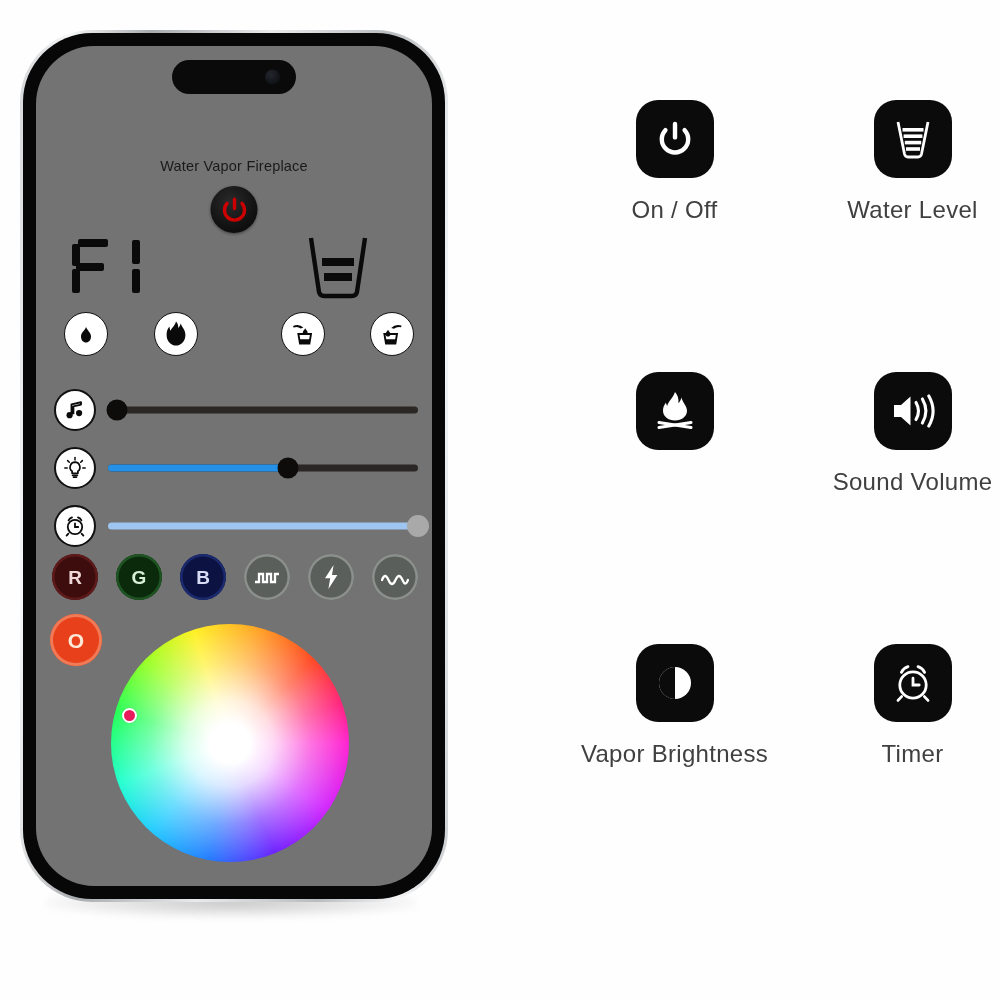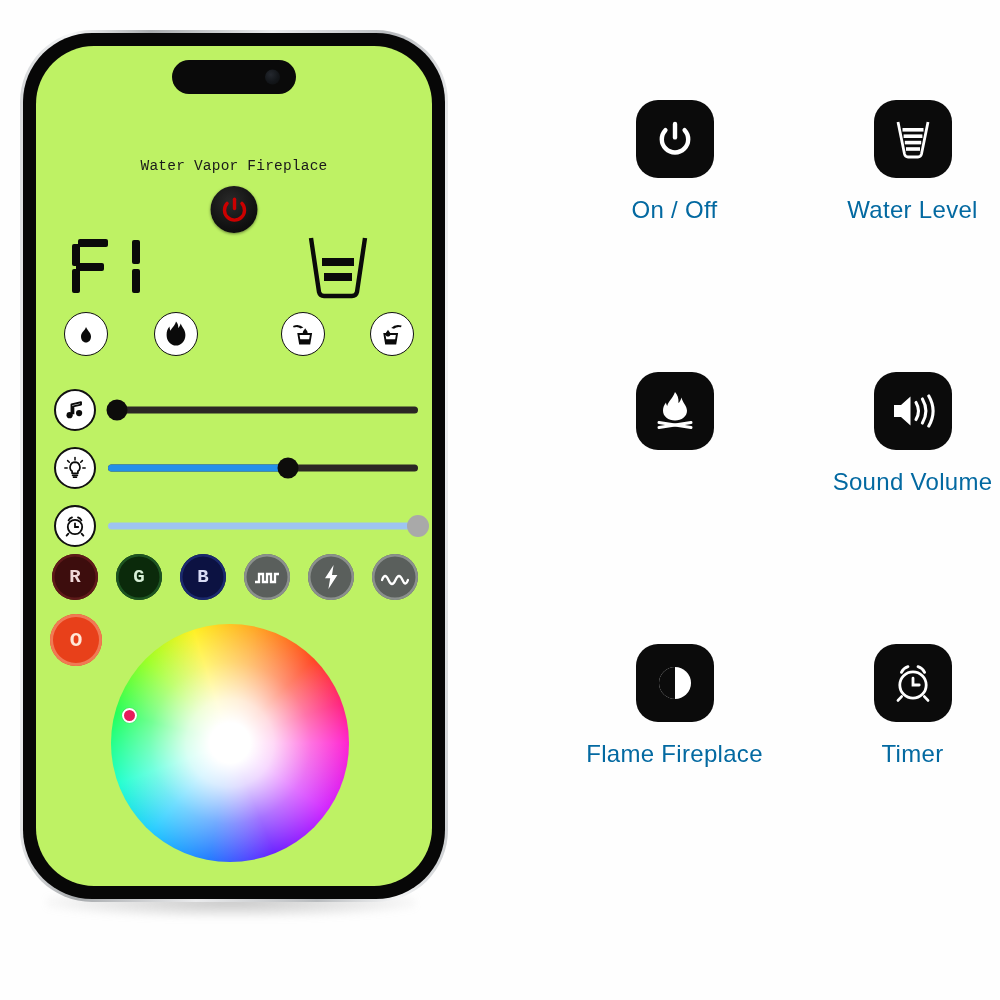--- a/index.html
+++ b/index.html
@@ -32,9 +32,8 @@
   .phone-screen {
     position: absolute; left: 28px; top: 16px; width: 396px; height: 840px;
     border-radius: 58px;
-    background: #bef264;
+    background: #737373;
     overflow: hidden;
-    font-family: Liberation Mono, monospace;
   }
   .notch {
     position: absolute; left: 50%; transform: translateX(-50%); top: 14px;

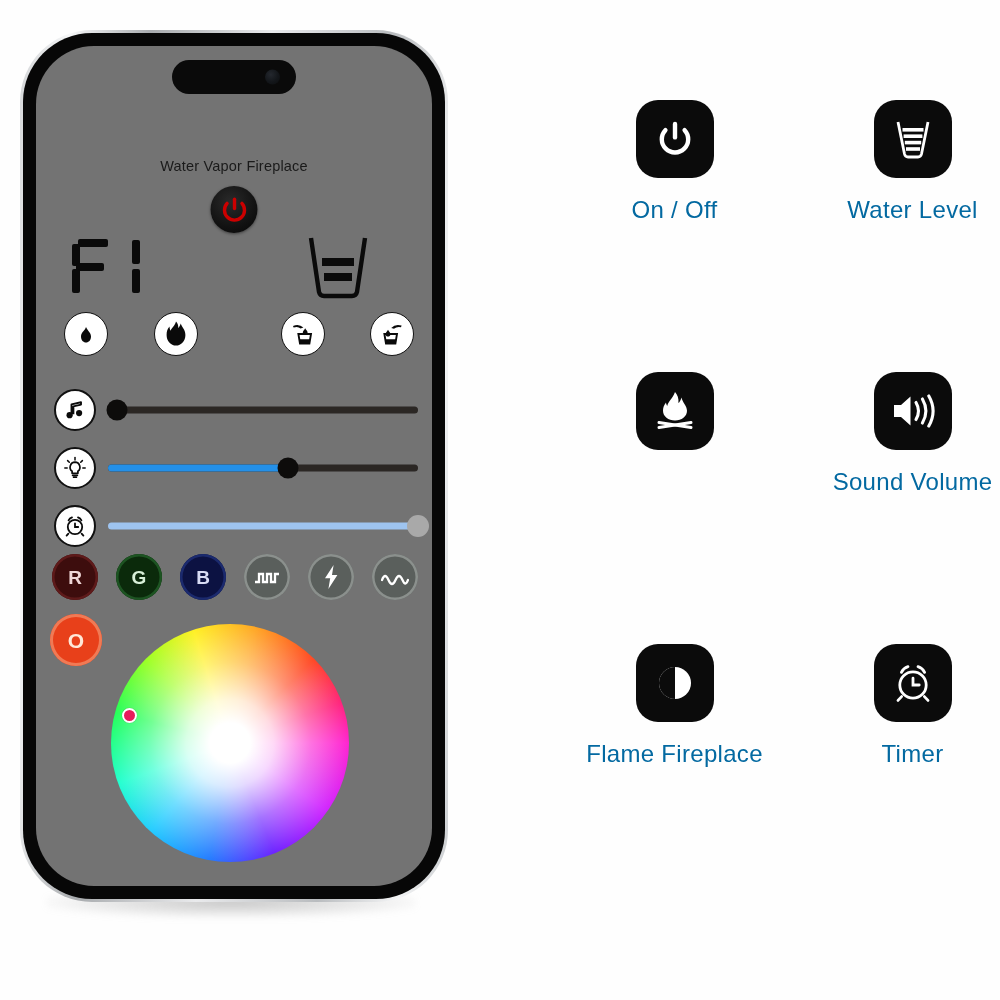--- a/index.html
+++ b/index.html
@@ -139,7 +139,7 @@
   }
   .legend-tile svg { display: block; }
   .legend-label {
-    margin-top: 18px; font-size: 24px; color: #0369a1; letter-spacing: .3px; white-space: nowrap;
+    margin-top: 18px; font-size: 24px; color: #404040; letter-spacing: .3px; white-space: nowrap;
   }
 </style>
 </head>

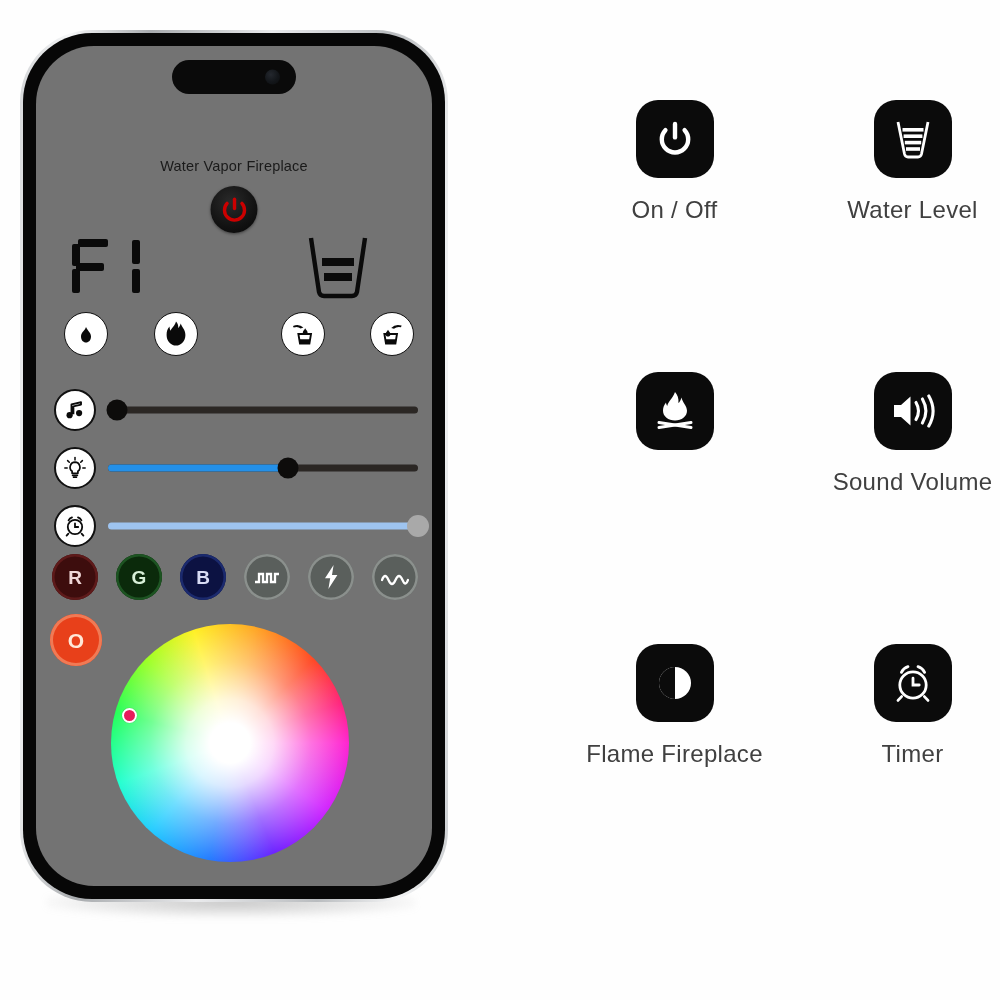--- a/index.html
+++ b/index.html
@@ -370,7 +370,7 @@
           <path d="M21 5 A16 16 0 0 0 21 37 Z" fill="#0b0b0b"></path>
         </svg>
       </div>
-      <div class="legend-label">Flame Fireplace</div>
+      <div class="legend-label">Vapor Brightness</div>
     </div>
 
     <div class="legend-cell" style="left:280px; top:544px;">

